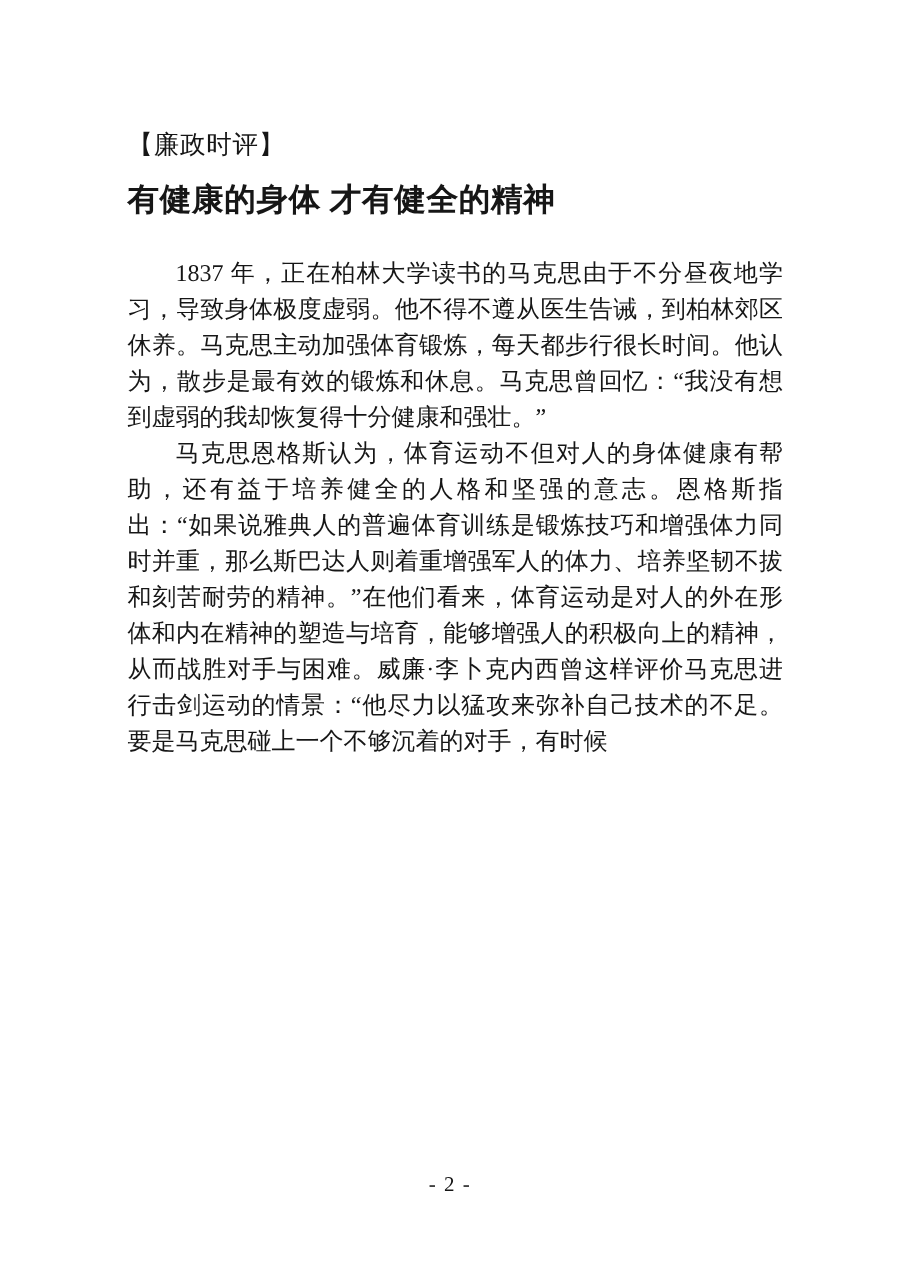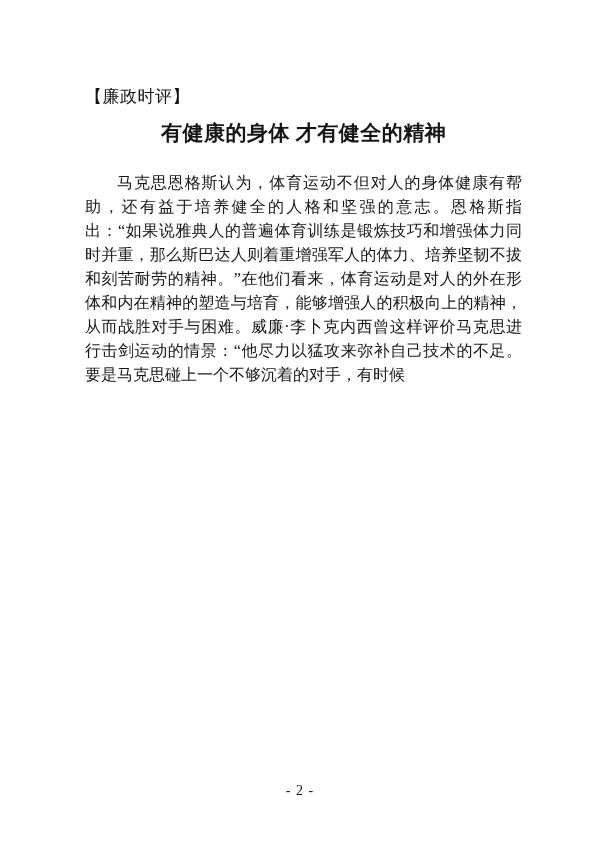--- a/index.html
+++ b/index.html
@@ -30,7 +30,6 @@
     width: 437px;
     top: 119px;
     margin: 0;
-    text-align: center;
     font-size: 21px;
     font-weight: bold;
     line-height: 28px;

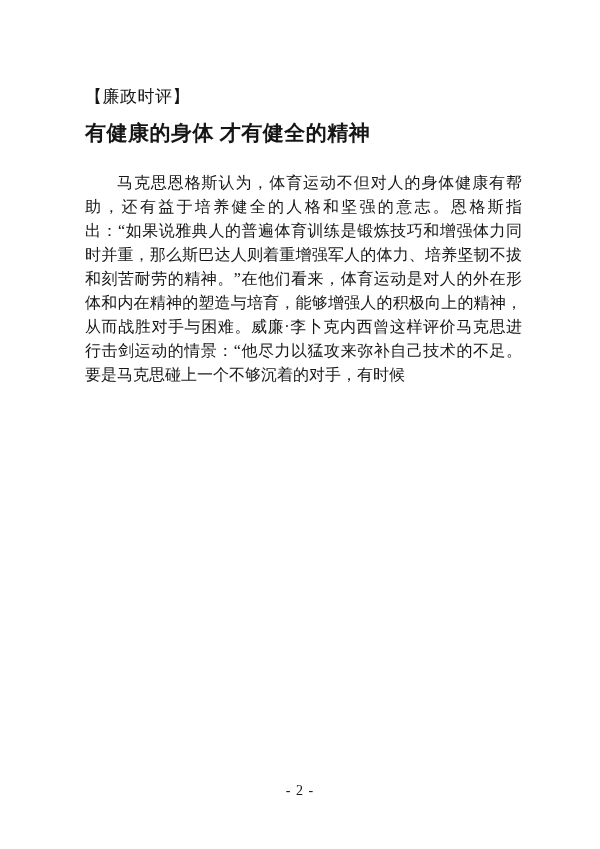--- a/index.html
+++ b/index.html
@@ -69,6 +69,7 @@
   <h1 class="doc-title">有健康的身体 才有健全的精神</h1>
 
   <div class="body-text">
+      <p>1837 年，正在柏林大学读书的马克思由于不分昼夜地学习，导致身体极度虚弱。他不得不遵从医生告诫，到柏林郊区休养。马克思主动加强体育锻炼，每天都步行很长时间。他认为，散步是最有效的锻炼和休息。马克思曾回忆：“我没有想到虚弱的我却恢复得十分健康和强壮。”</p>
       <p>马克思恩格斯认为，体育运动不但对人的身体健康有帮助，还有益于培养健全的人格和坚强的意志。恩格斯指出：“如果说雅典人的普遍体育训练是锻炼技巧和增强体力同时并重，那么斯巴达人则着重增强军人的体力、培养坚韧不拔和刻苦耐劳的精神。”在他们看来，体育运动是对人的外在形体和内在精神的塑造与培育，能够增强人的积极向上的精神，从而战胜对手与困难。威廉·李卜克内西曾这样评价马克思进行击剑运动的情景：“他尽力以猛攻来弥补自己技术的不足。要是马克思碰上一个不够沉着的对手，有时候</p>
     </div>
 

